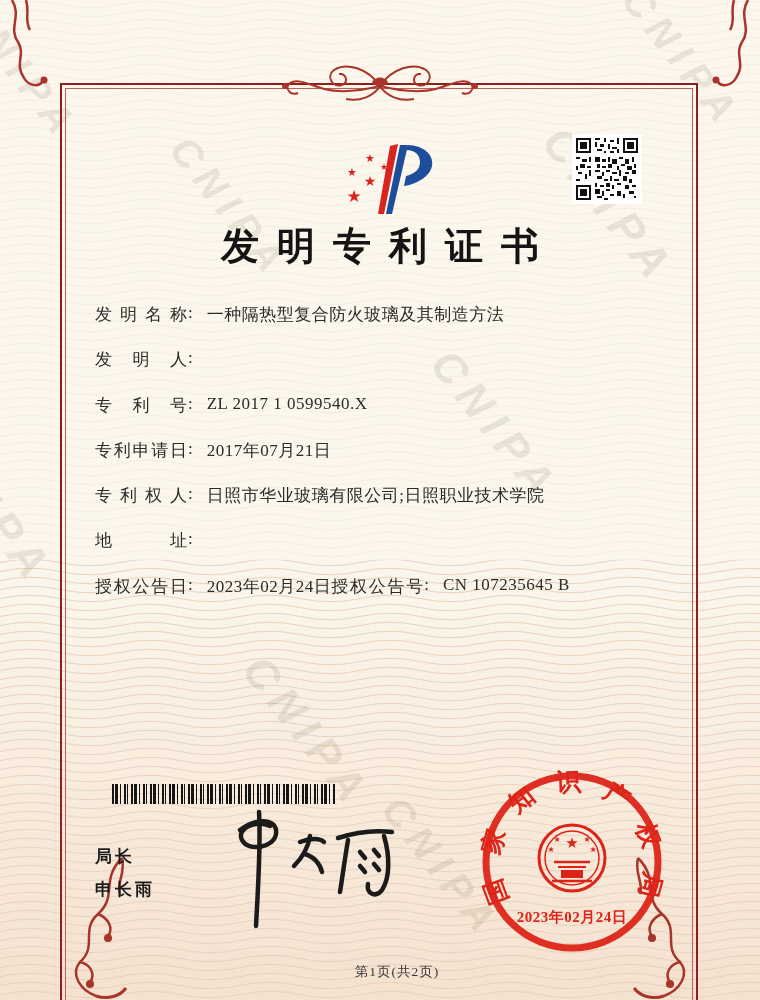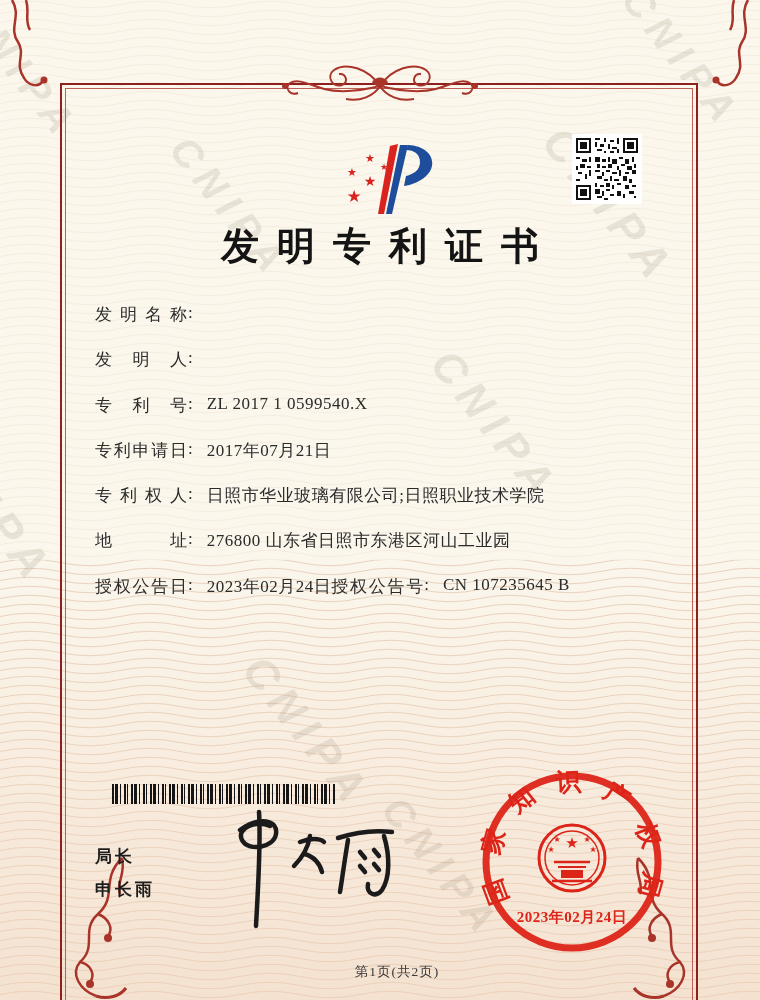--- a/index.html
+++ b/index.html
@@ -249,6 +249,7 @@
     <div class="field-row">
       <span class="field-label">发明名称</span>
         <span class="field-colon">:</span>
+      <span class="field-value">一种隔热型复合防火玻璃及其制造方法</span>
     </div>
     <div class="field-row">
       <span class="field-label">发明人</span>

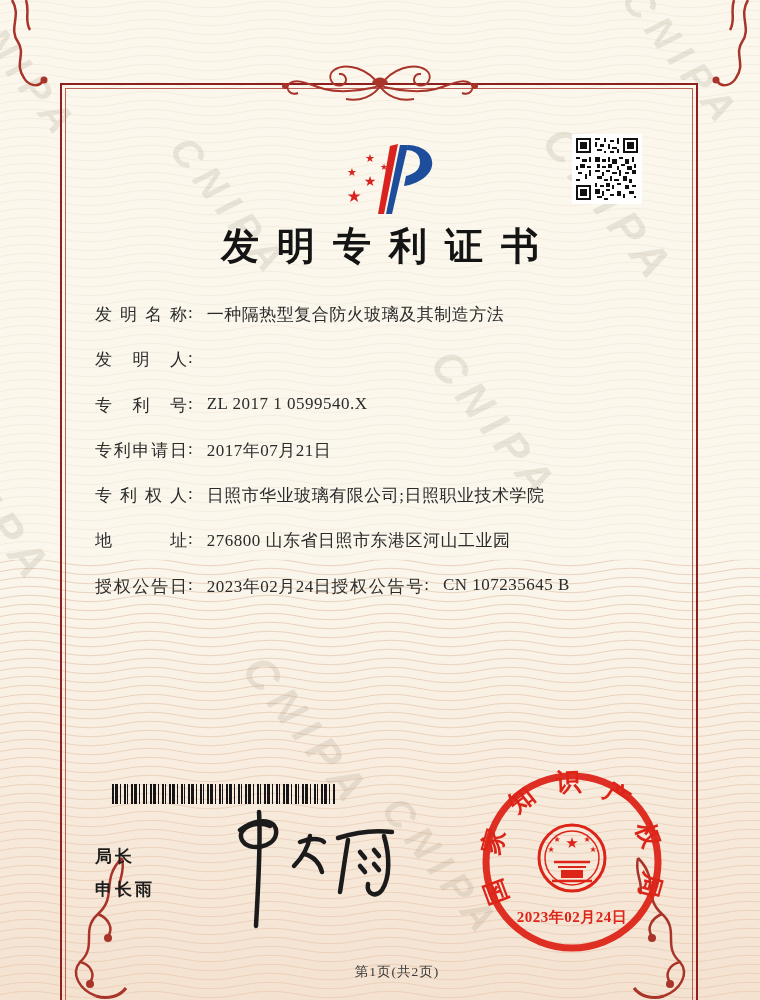--- a/index.html
+++ b/index.html
@@ -273,7 +273,6 @@
     <div class="field-row">
       <span class="field-label">地址</span>
         <span class="field-colon">:</span>
-      <span class="field-value">276800 山东省日照市东港区河山工业园</span>
     </div>
     <div class="field-row">
       <span class="field-label">授权公告日</span>

